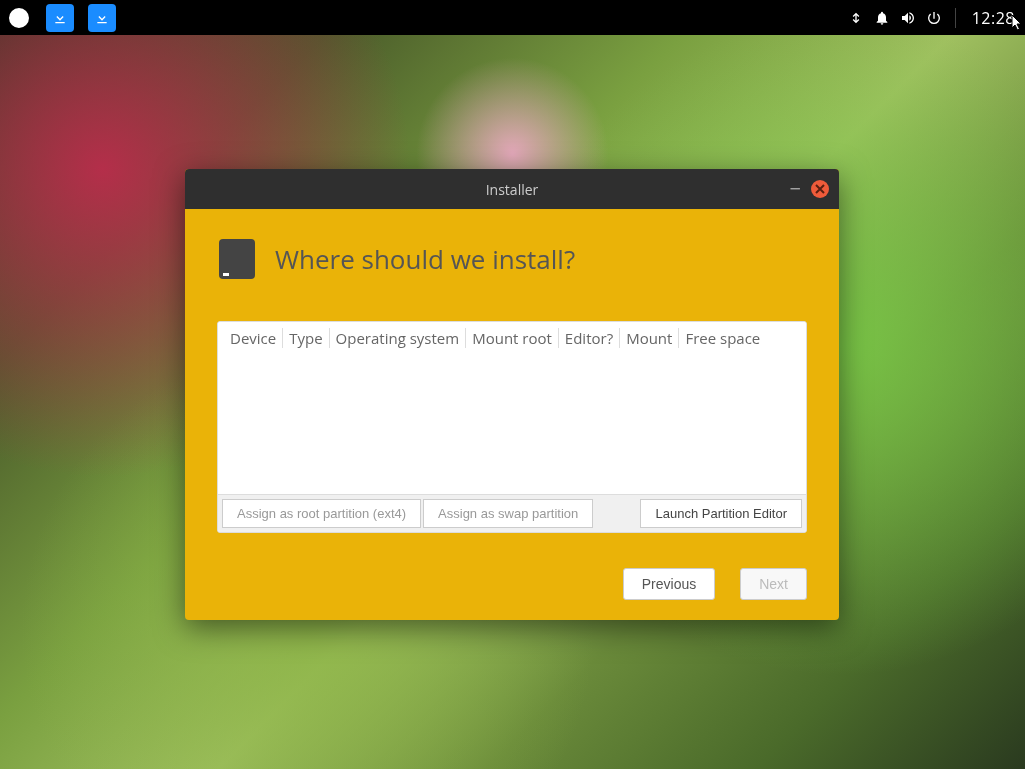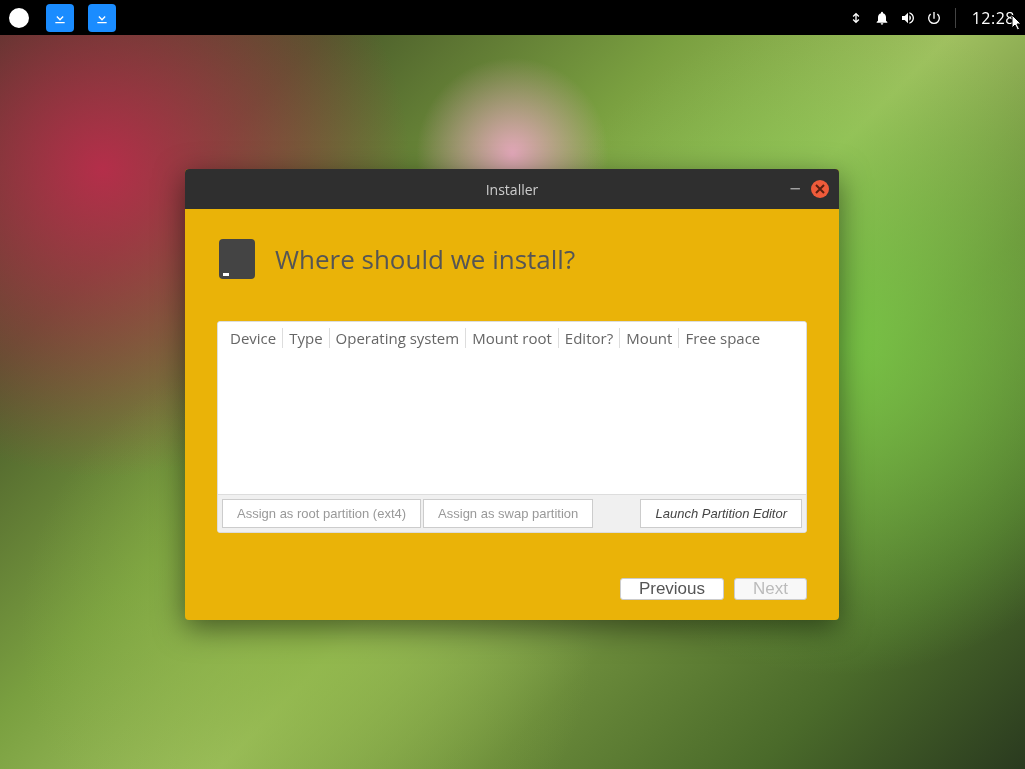--- a/index.html
+++ b/index.html
@@ -82,7 +82,7 @@
     background: #fff; border: 1px solid #ccc; border-radius: 0;
     font-size: 13px; color: #999; padding: 6px 14px; cursor: not-allowed;
   }
-  .action-row .abtn.enabled { color: #444; cursor: pointer; font-style: italic; }
+  .action-row .abtn.enabled { color: #444; cursor: pointer; }
   .action-row .spacer { flex: 1; }
   .nav-row { margin-top: auto; display: flex; justify-content: flex-end; gap: 10px; padding-top: 24px; }
   .nav-btn {

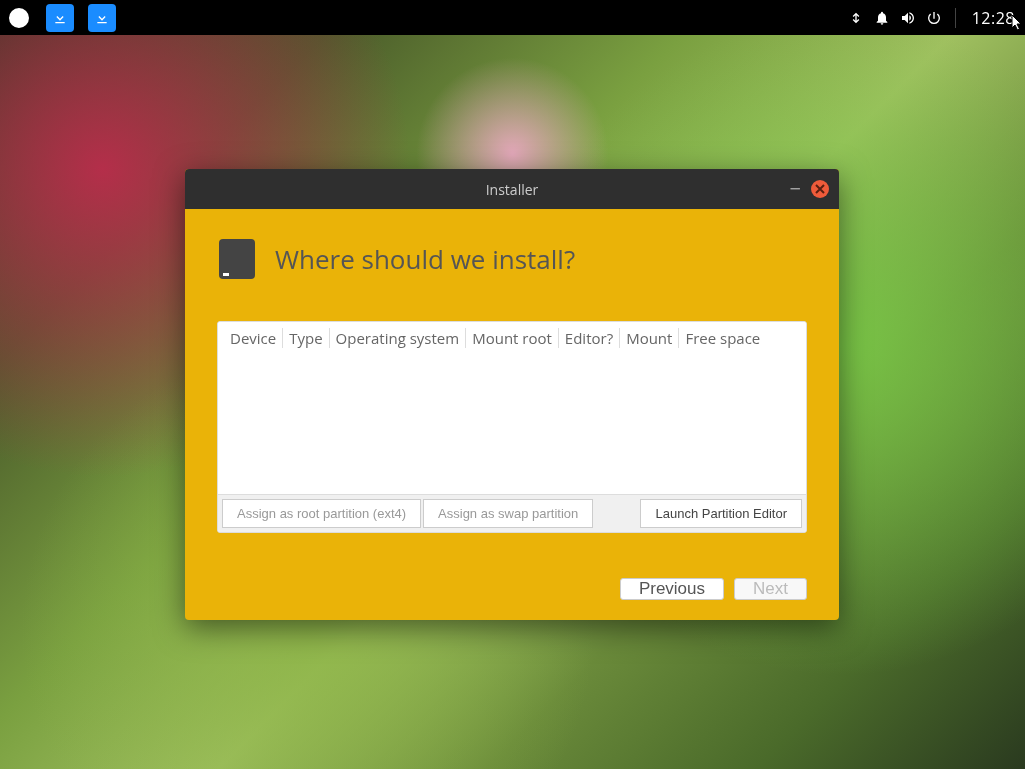--- a/index.html
+++ b/index.html
@@ -87,7 +87,7 @@
   .nav-row { margin-top: auto; display: flex; justify-content: flex-end; gap: 10px; padding-top: 24px; }
   .nav-btn {
     background: #fff; border: 1px solid #ccc; border-radius: 3px;
-    font-size: 17px; color: #555; padding: 0 18px; cursor: pointer;
+    font-size: 14px; color: #555; padding: 7px 18px; cursor: pointer; margin-left: 15px;
   }
   .nav-btn.disabled { color: #bbb; cursor: not-allowed; background: #f8f8f8; }
 </style>

